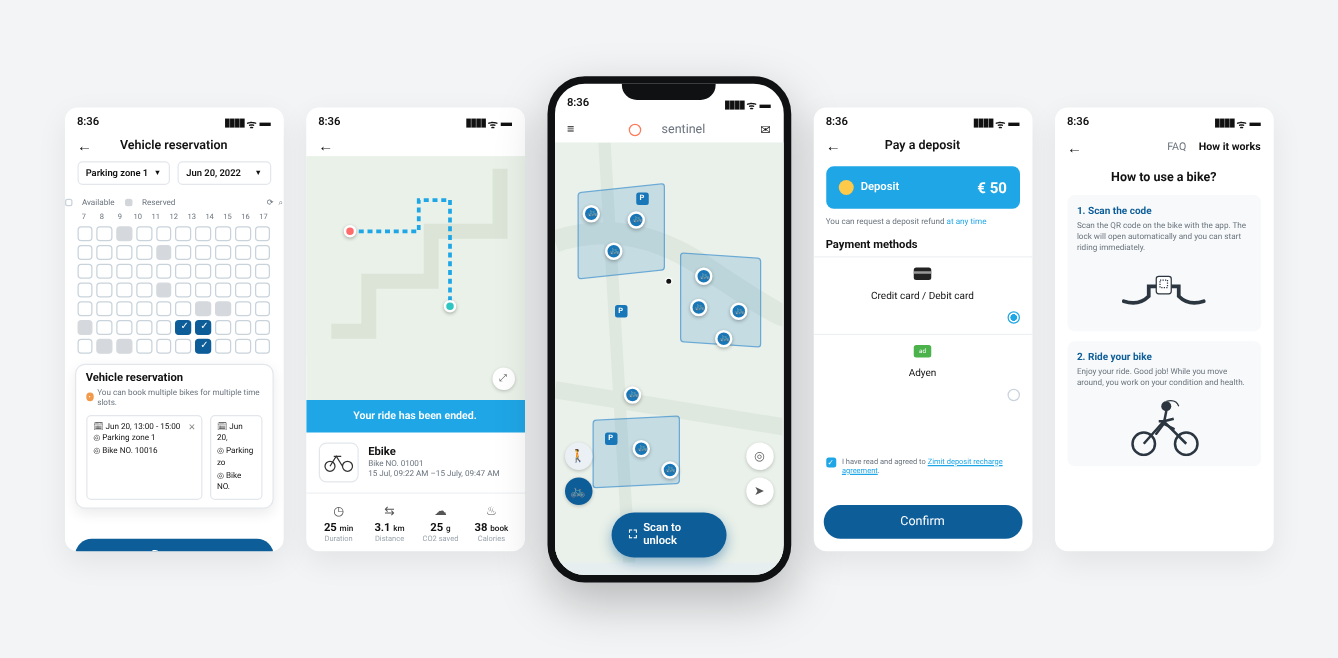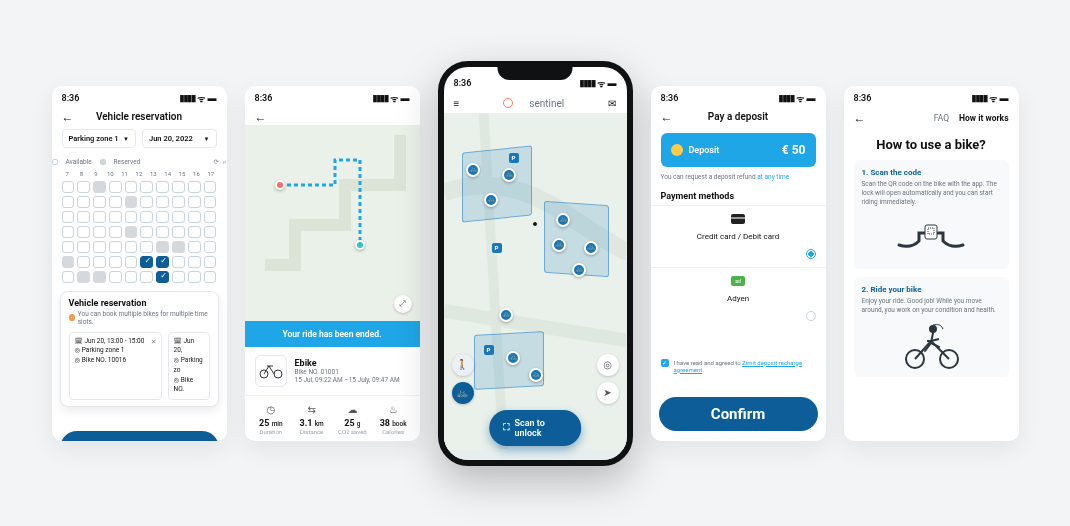--- a/index.html
+++ b/index.html
@@ -155,7 +155,7 @@
   .s5-head .back { font-size:12px; margin-right:auto;}
   .s5-head .faq { color:#6a737d; margin-right:10px;}
   .s5-head .active { font-weight:700;}
-  .s5-title { text-align:center; font-weight:700; font-size:13px; margin:6px 0 8px;}
+  .s5-title { text-align:center; font-weight:700; font-size:10px; margin:6px 0 8px;}
   .step-card { margin:0 10px 8px; background:#f7f9fa; border-radius:6px; padding:8px;}
   .step-card .hl { color:#0d5d99; font-weight:700; font-size:8px; margin-bottom:3px;}
   .step-card .txt { font-size:6.5px; color:#6a737d; line-height:1.4; margin-bottom:6px;}

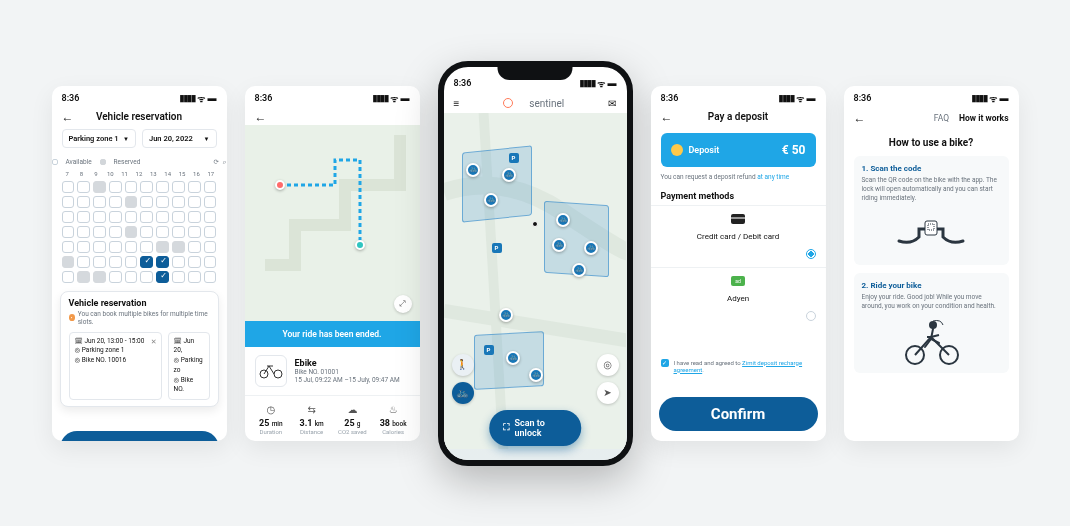--- a/index.html
+++ b/index.html
@@ -86,7 +86,7 @@
   .resv .x { position:absolute; top:4px; right:4px; font-size:7px; color:#888;}
   .btn-primary {
     margin:24px 8px 0; padding:8px 0; text-align:center;
-    background:#0d5d99; color:#fff; font-size:15px; font-weight:700;
+    background:#0d5d99; color:#fff; font-size:10px; font-weight:400;
     border-radius:20px;
   }
   

